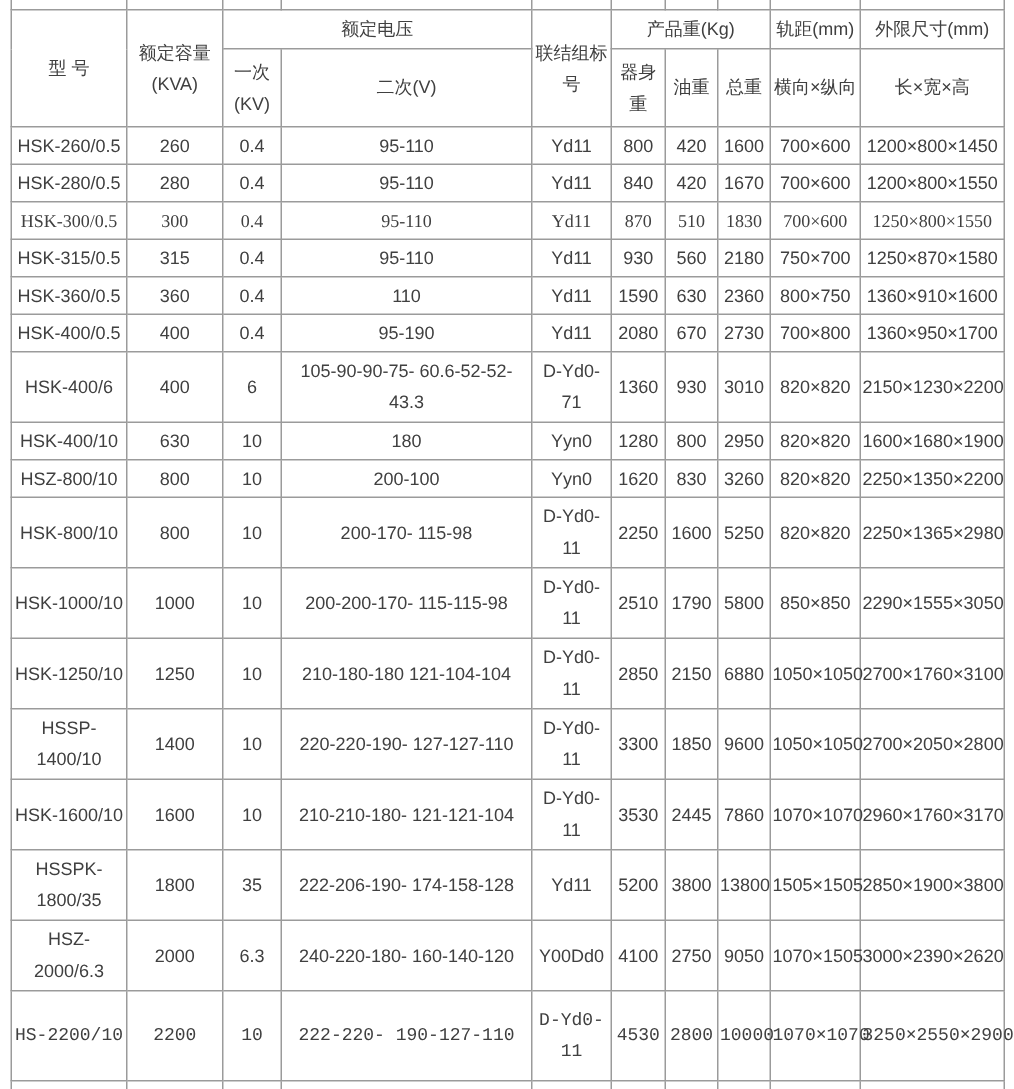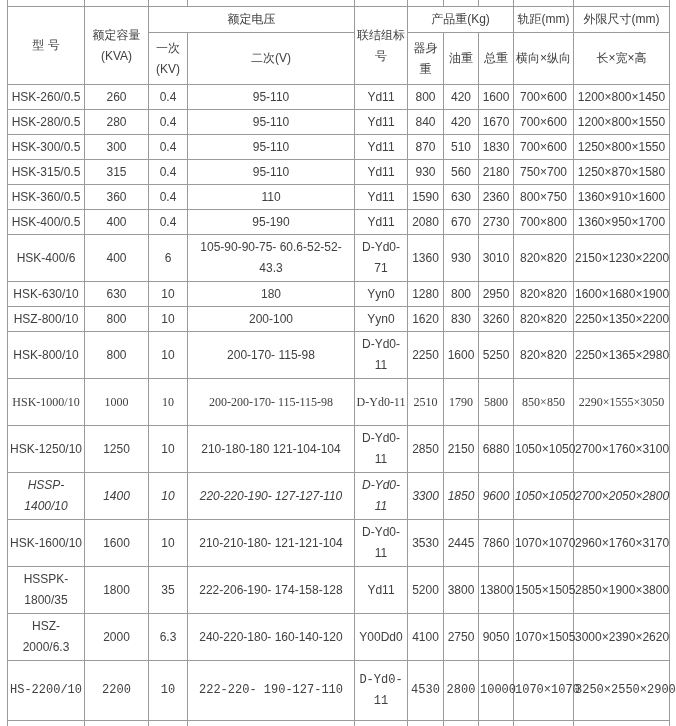--- a/index.html
+++ b/index.html
@@ -115,7 +115,7 @@
           <td class="nowrap">700×600</td>
           <td class="nowrap">1200×800×1550</td>
         </tr>
-        <tr style="height: 25px;">
+        <tr style="height: 25px; font-family: Liberation Serif, serif;">
           <td>HSK-300/0.5</td>
           <td>300</td>
           <td>0.4</td>

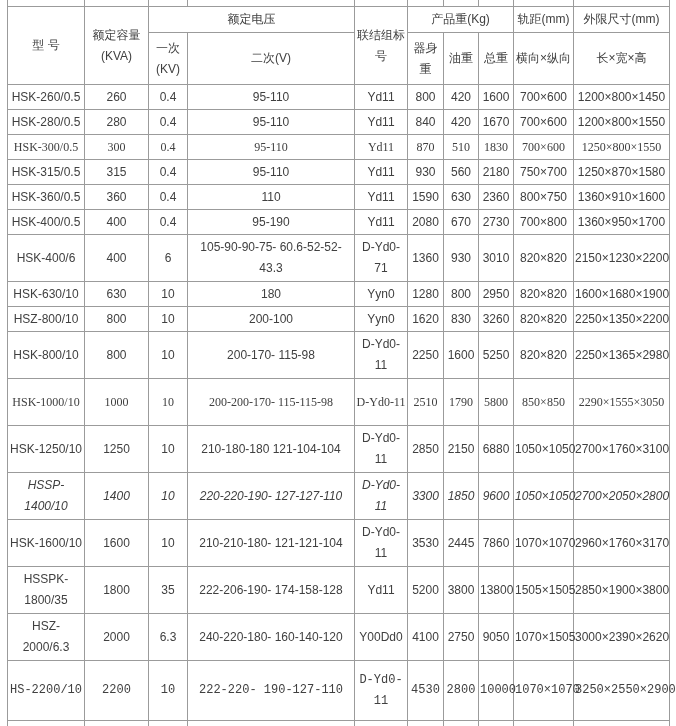--- a/index.html
+++ b/index.html
@@ -176,7 +176,7 @@
           <td class="nowrap">2150×1230×2200</td>
         </tr>
         <tr style="height: 25px;">
-          <td>HSK-630/10</td>
+          <td>HSK-400/10</td>
           <td>630</td>
           <td>10</td>
           <td>180</td>

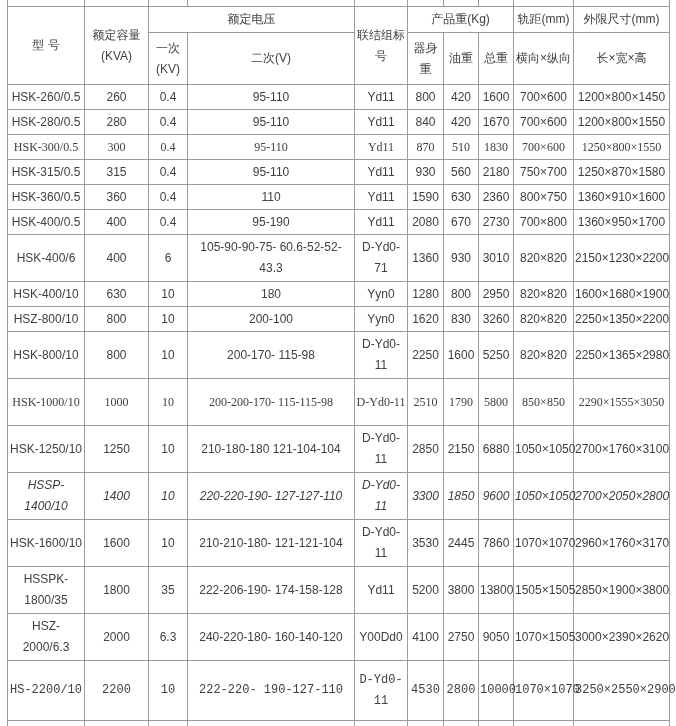--- a/index.html
+++ b/index.html
@@ -211,7 +211,7 @@
           <td class="nowrap">820×820</td>
           <td class="nowrap">2250×1365×2980</td>
         </tr>
-        <tr style="height: 47px; font-family: Liberation Serif, serif;">
+        <tr style="height: 47px;">
           <td>HSK-1000/10</td>
           <td>1000</td>
           <td>10</td>

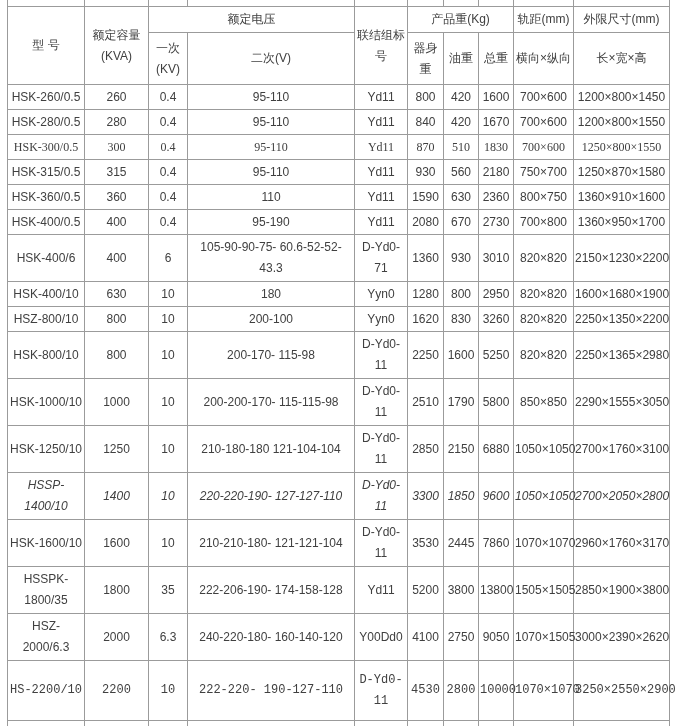--- a/index.html
+++ b/index.html
@@ -235,7 +235,7 @@
           <td class="nowrap">1050×1050</td>
           <td class="nowrap">2700×1760×3100</td>
         </tr>
-        <tr style="height: 47px; font-style: italic;">
+        <tr style="height: 47px;">
           <td>HSSP-1400/10</td>
           <td>1400</td>
           <td>10</td>

